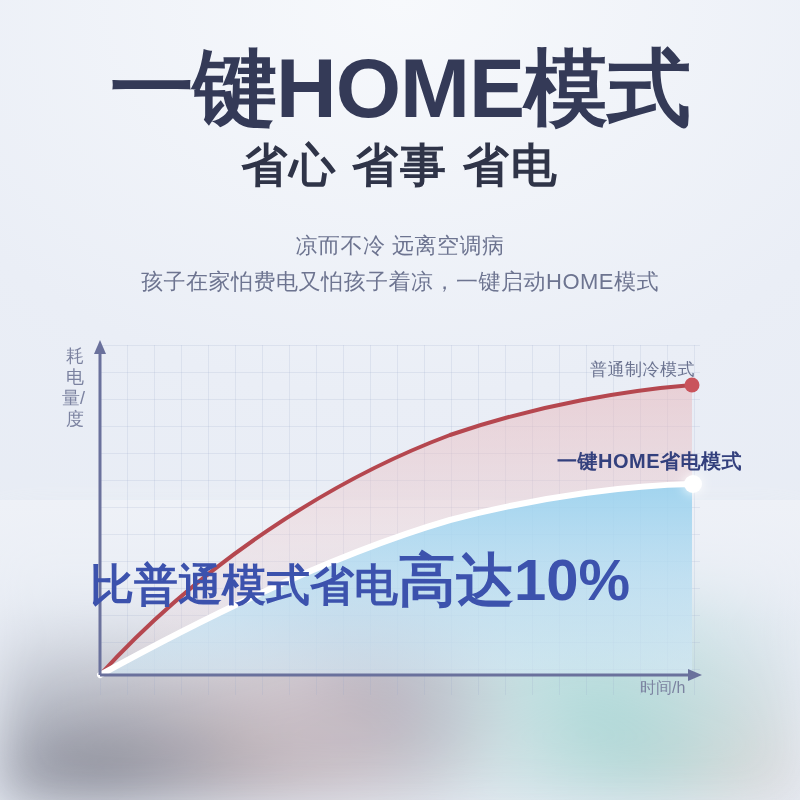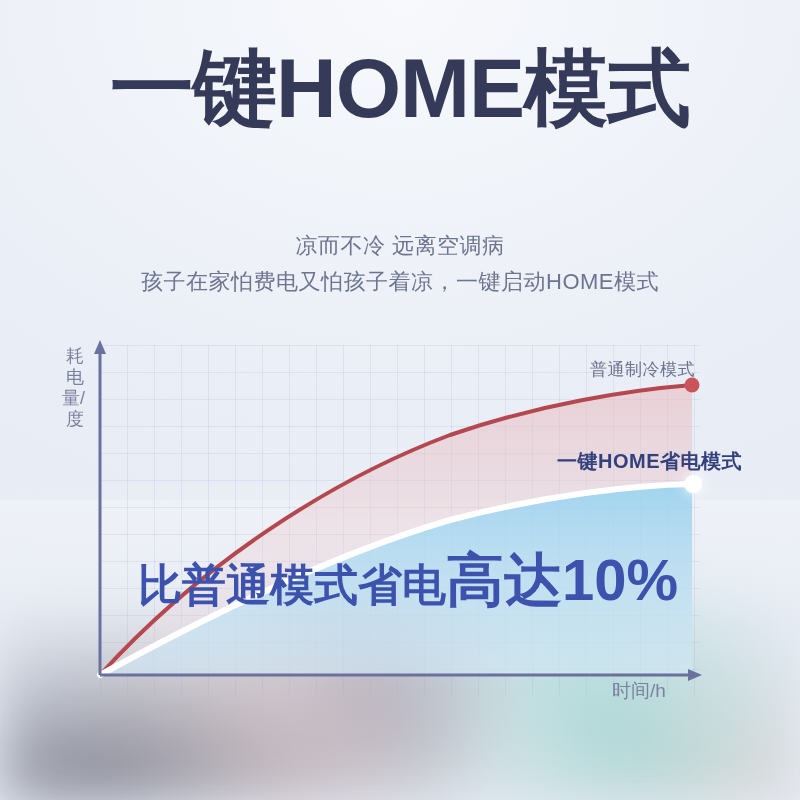--- a/index.html
+++ b/index.html
@@ -108,6 +108,7 @@
 
   <div class="headline-wrap">
     <div class="headline">一键HOME模式</div>
+    <div class="subhead">省心 省事 省电</div>
   </div>
 
   <div class="desc">

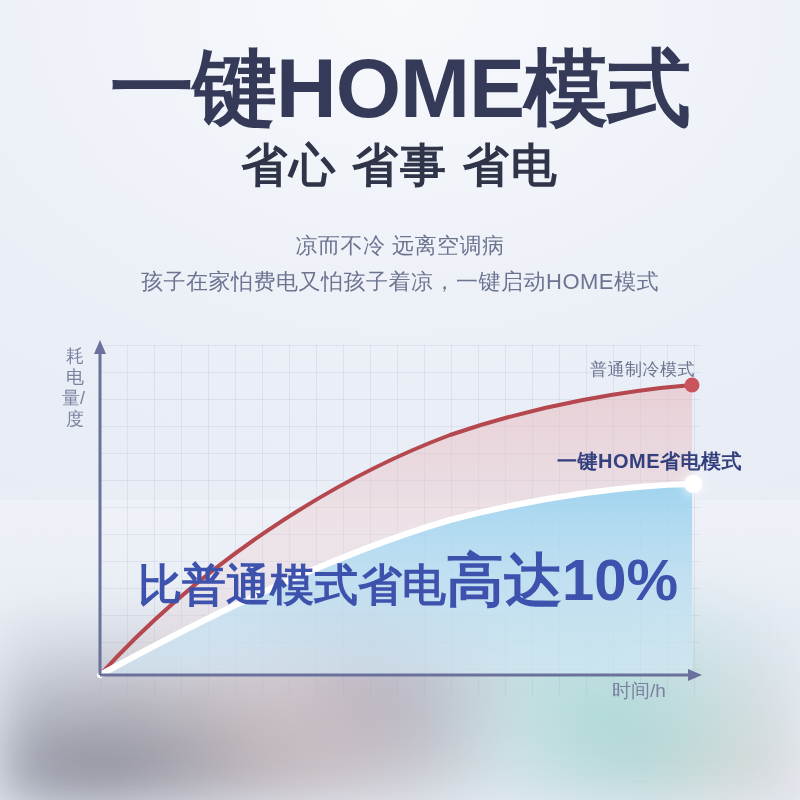--- a/index.html
+++ b/index.html
@@ -87,7 +87,6 @@
   .claim{
     position:absolute;left:0;top:542px;width:720px;text-align:center;
     white-space:nowrap;
-    padding-left:48px;
   }
   .claim .small{
     font-size:44px;font-weight:bold;color:#3c52ad;letter-spacing:0px;

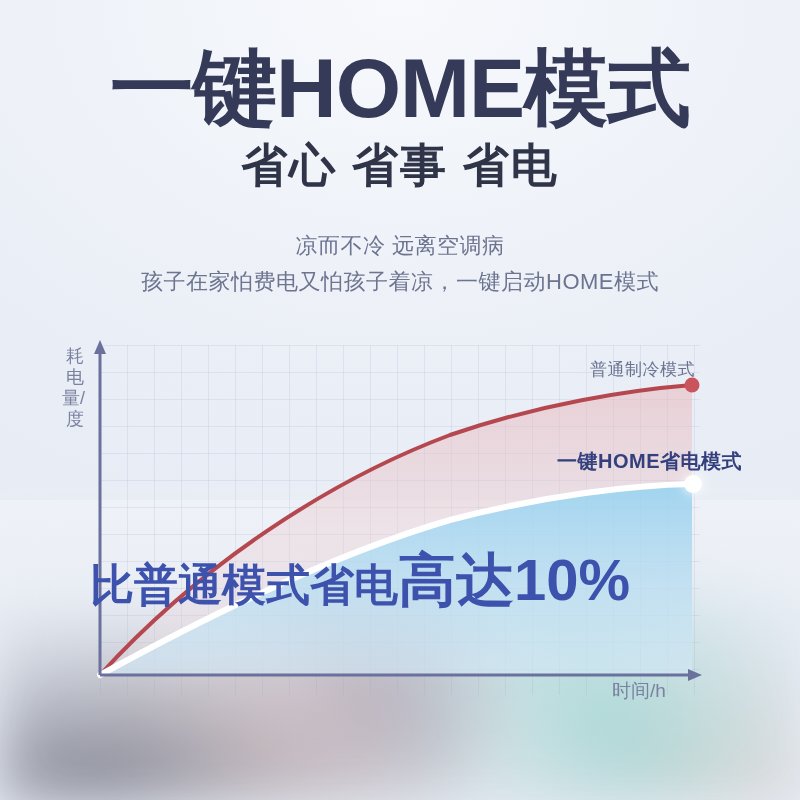--- a/index.html
+++ b/index.html
@@ -80,7 +80,7 @@
     letter-spacing:0px;
   }
   .axis-x-label{
-    position:absolute;left:612px;top:358px;font-size:19px;color:#7b82a0;
+    position:absolute;left:640px;top:358px;font-size:16px;color:#7b82a0;
   }
 
   

